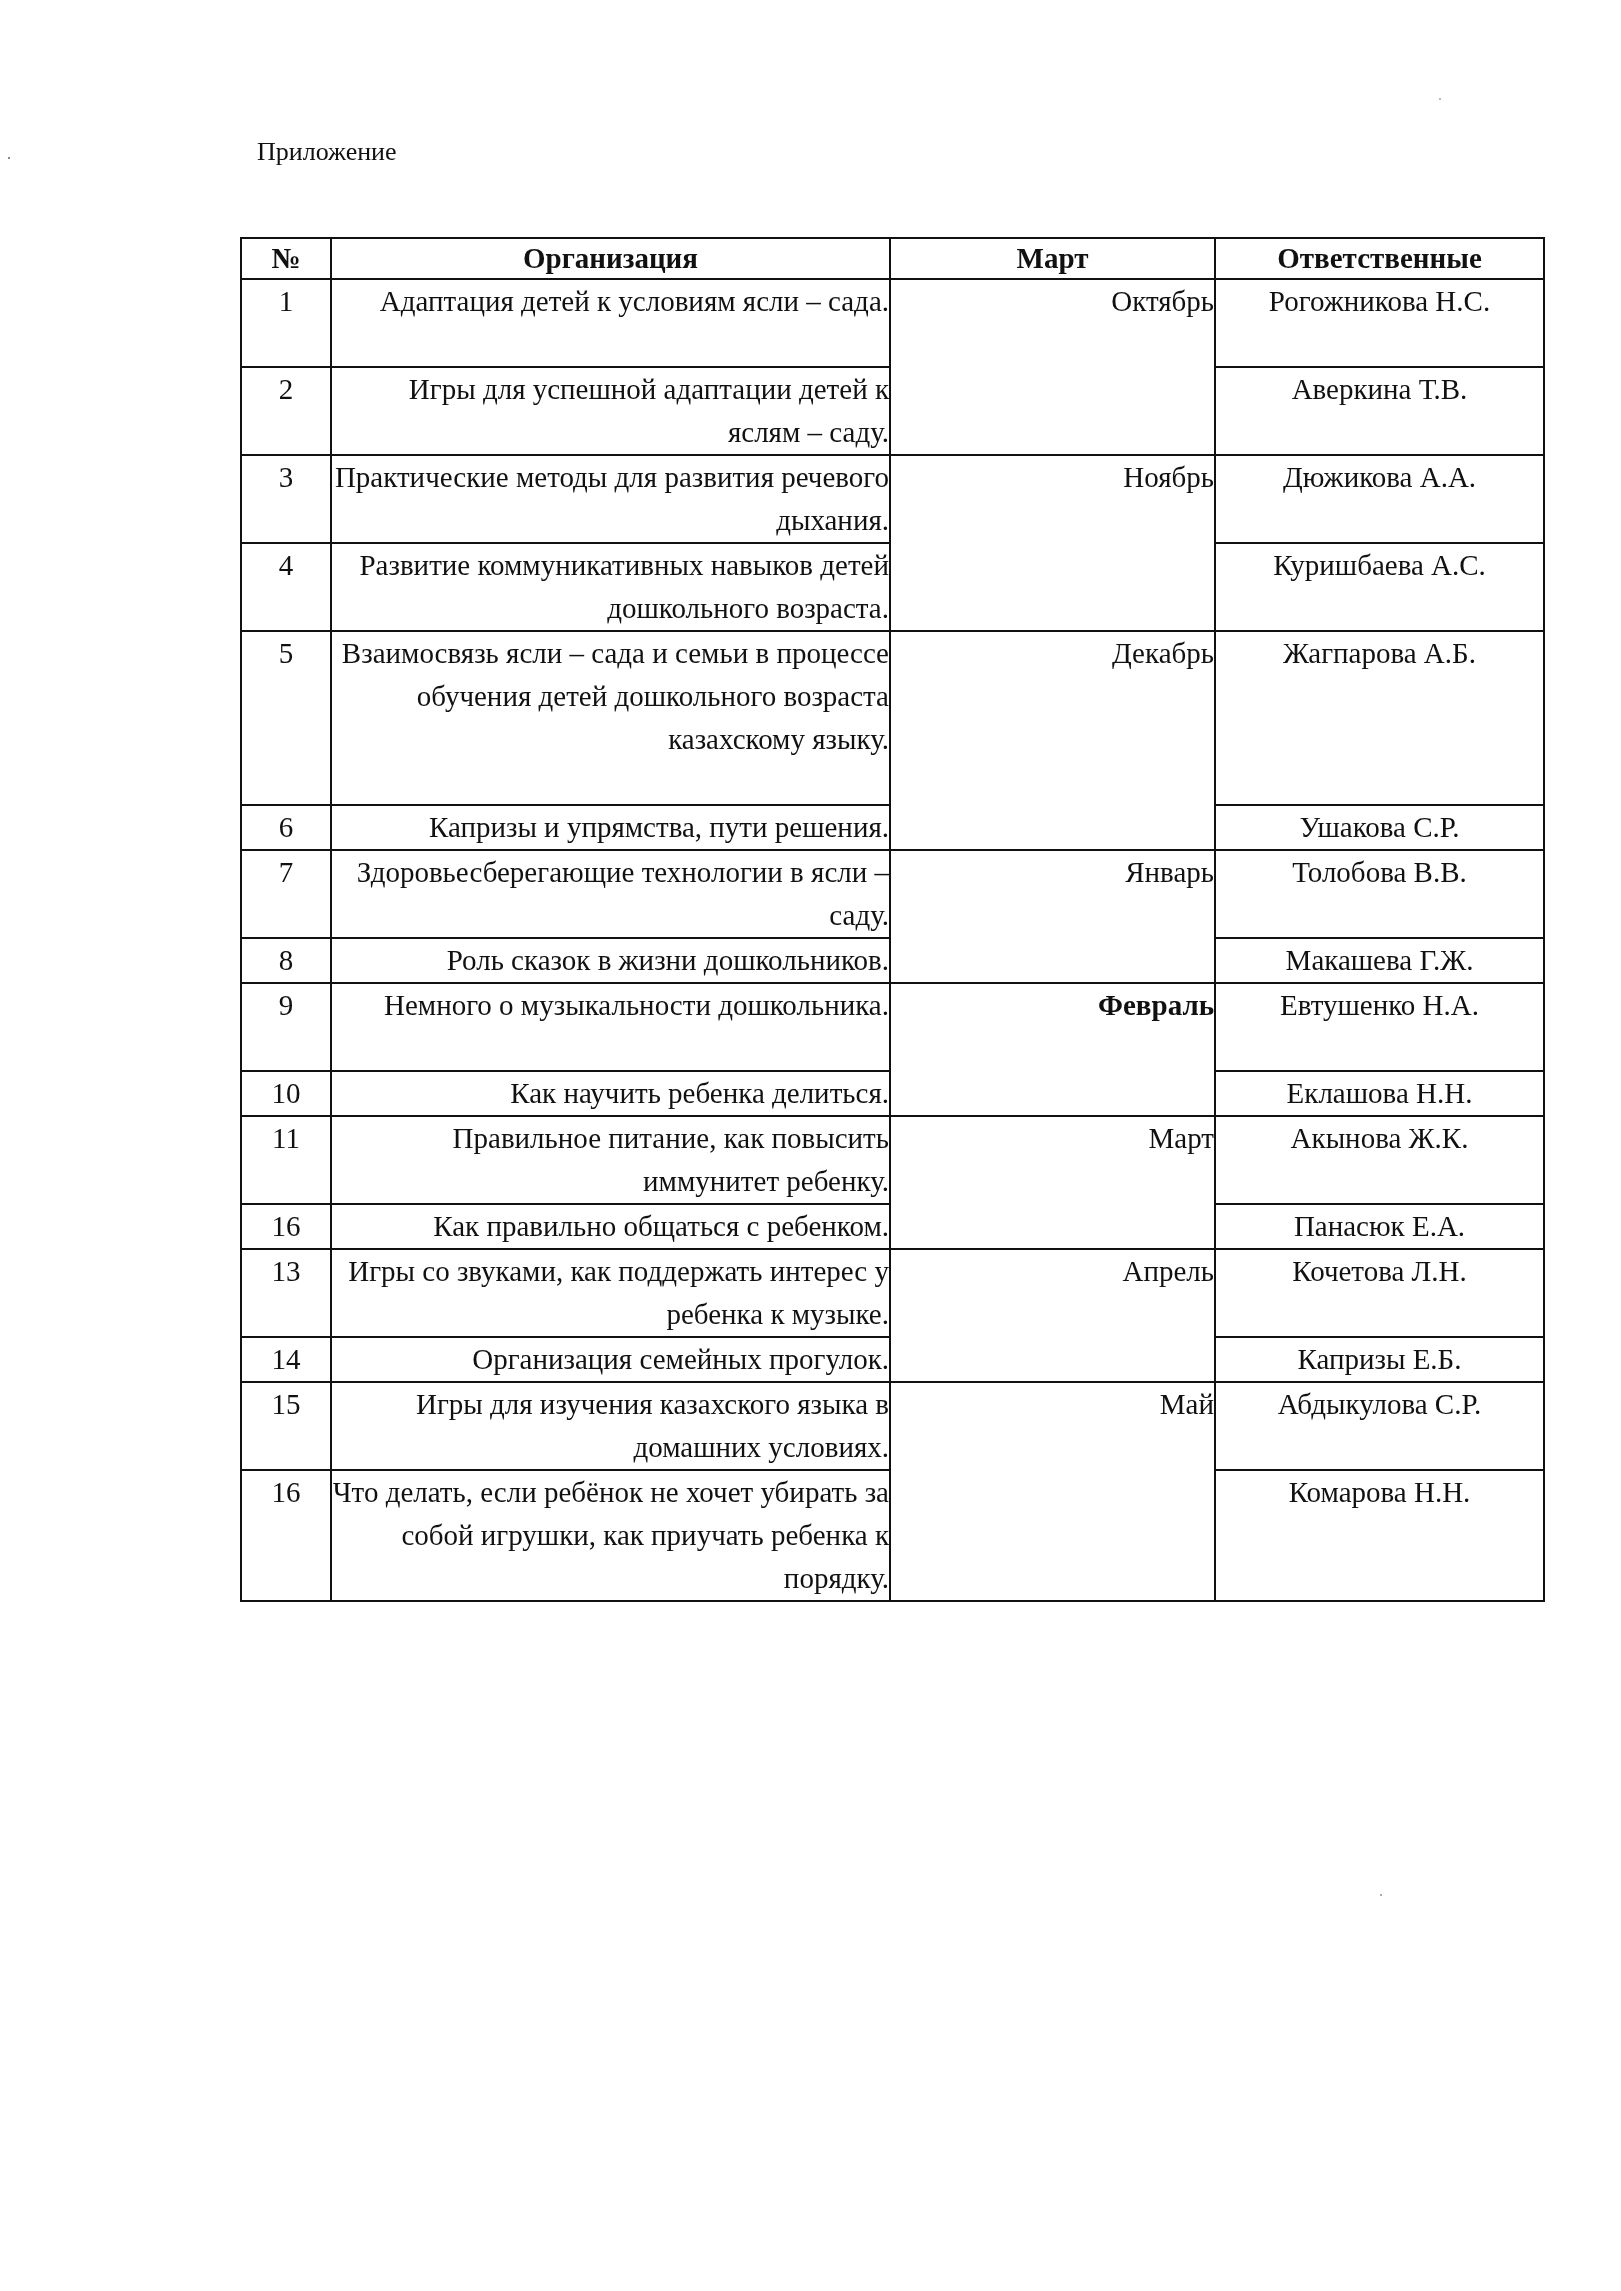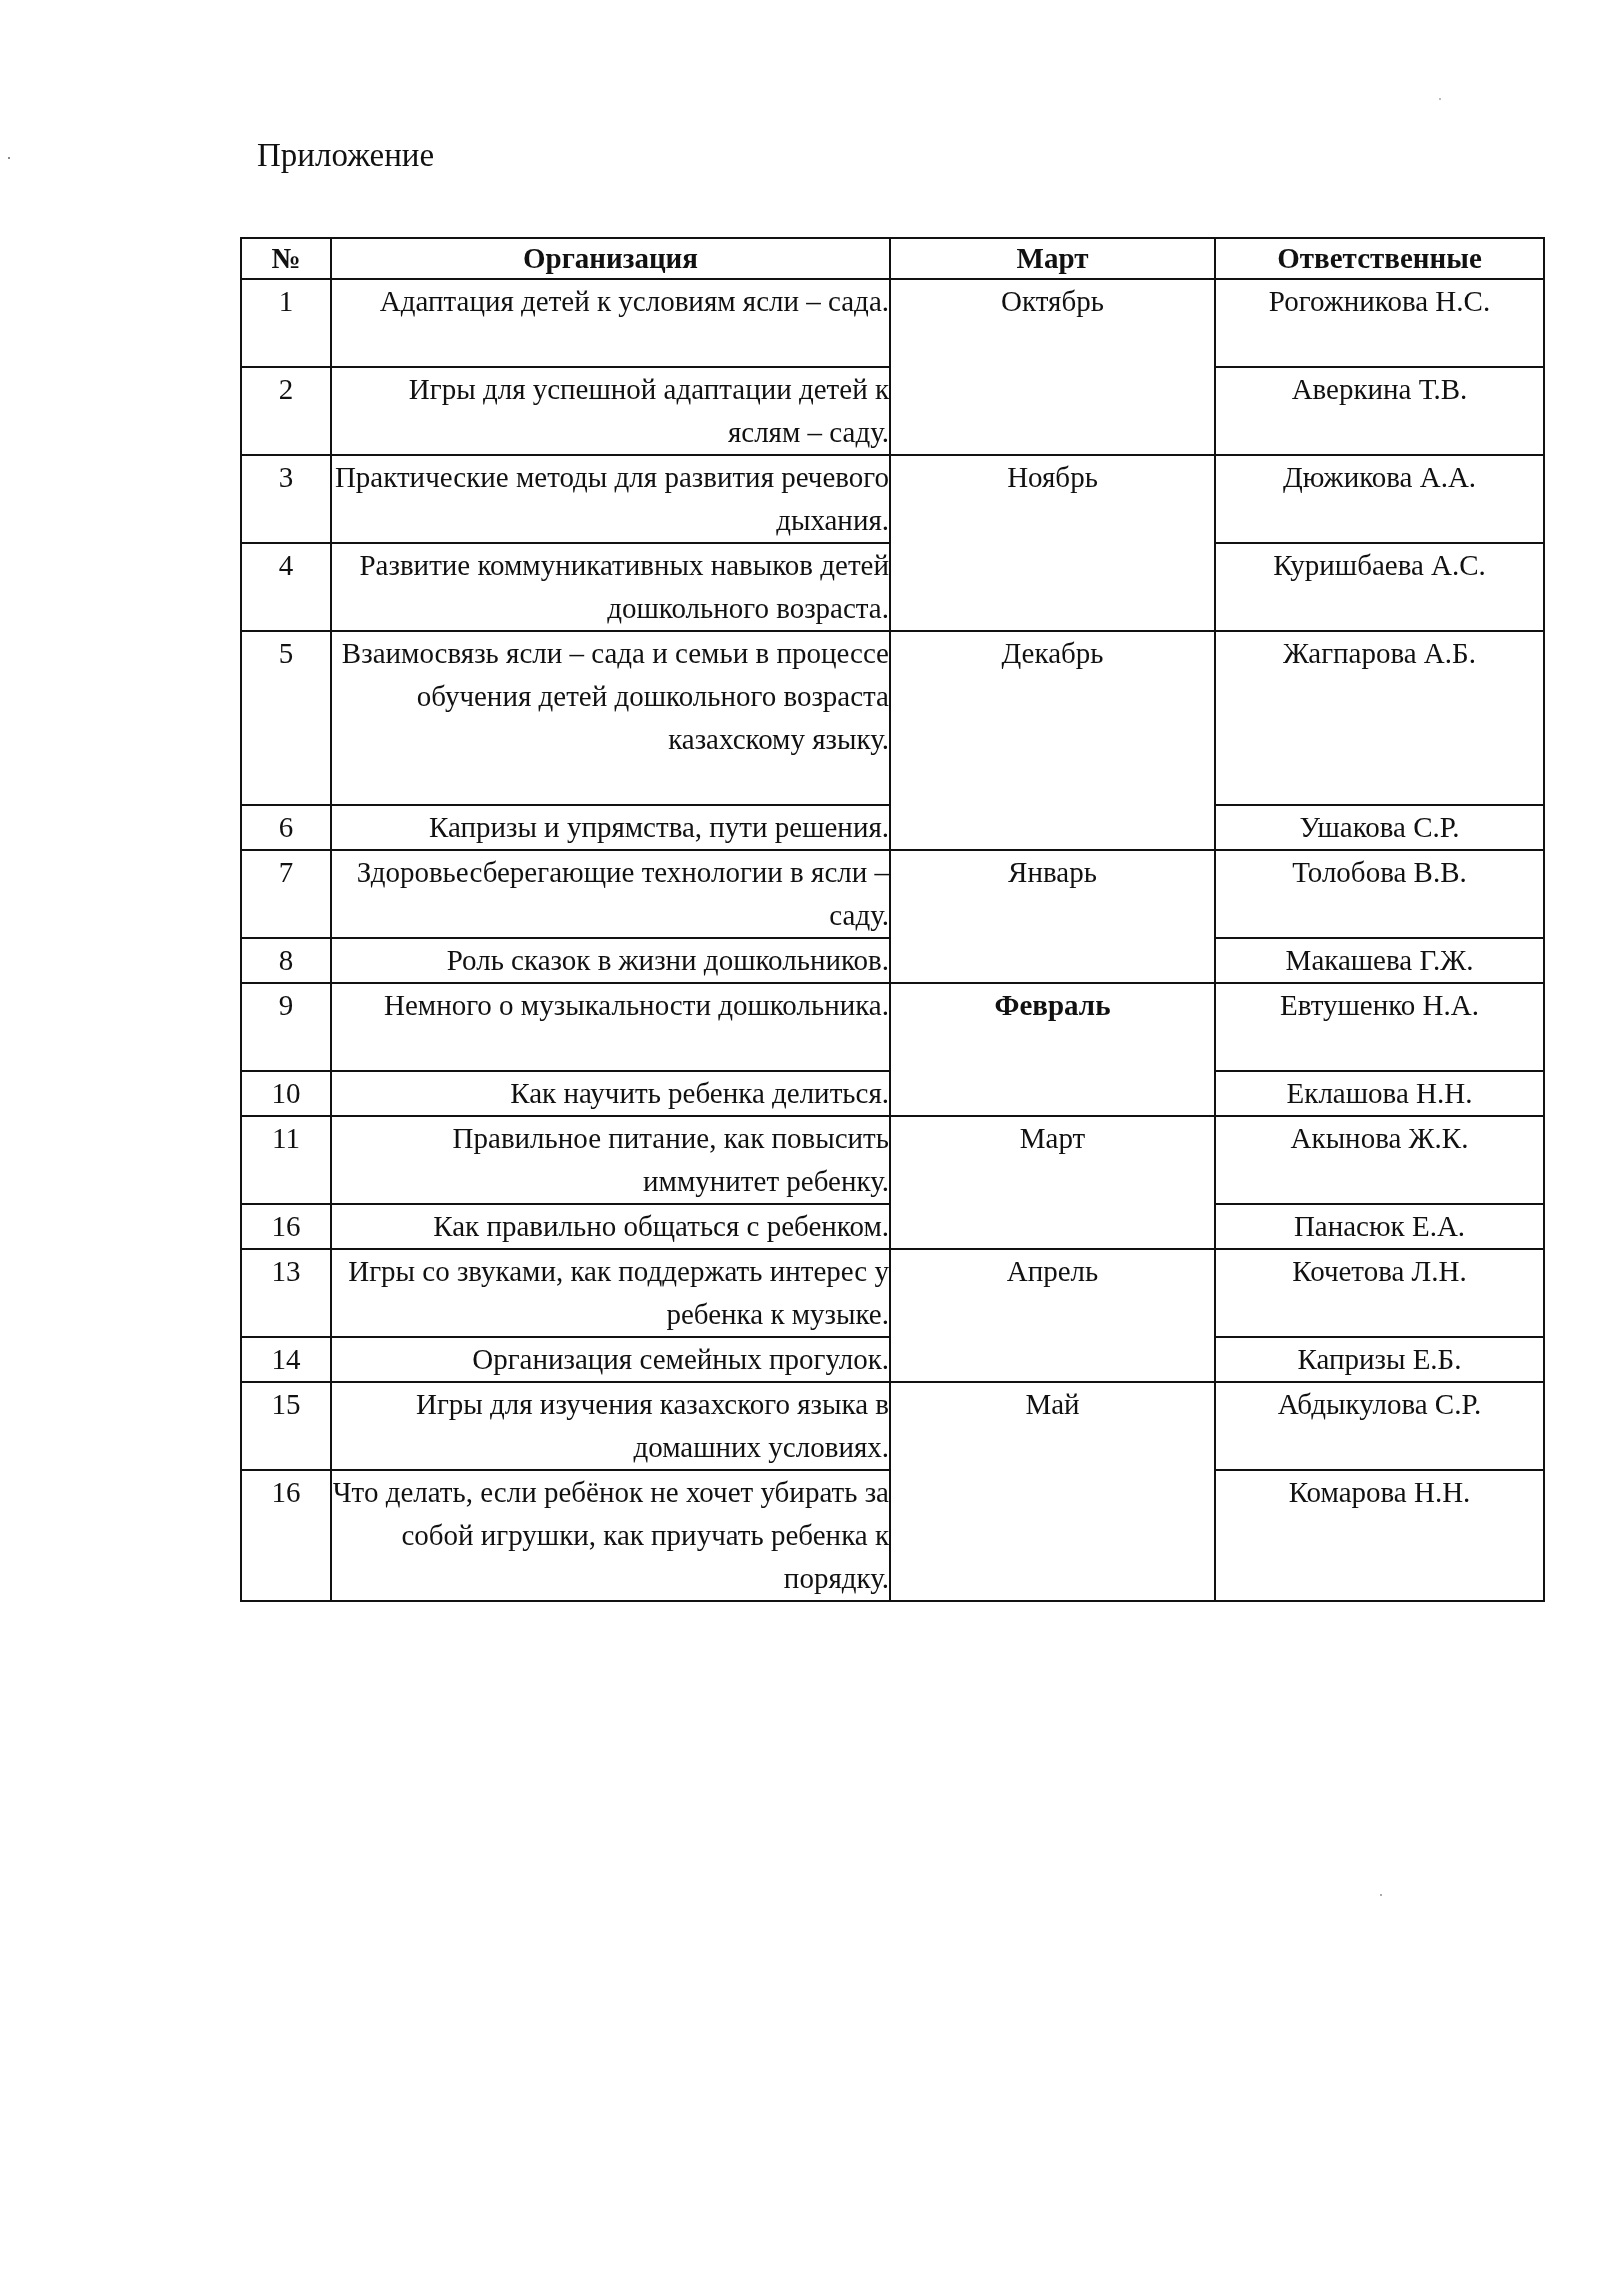--- a/index.html
+++ b/index.html
@@ -5,7 +5,7 @@
     html, body { margin: 0; padding: 0; background: #ffffff; }
     body { width: 1621px; height: 2292px; position: relative; overflow: hidden;
            font-family: "Liberation Serif", "DejaVu Serif", serif; color: #111; }
-    .title { position: absolute; left: 257px; top: 137px; font-size: 33px; }
+    .title { position: absolute; left: 257px; top: 137px; font-size: 26px; }
     table.plan { position: absolute; left: 240px; top: 237px; width: 1304px;
                  border-collapse: collapse; table-layout: fixed; font-size: 29px; }
     table.plan td, table.plan th { border: 2px solid #111; vertical-align: top; padding: 0; line-height: 43px; }

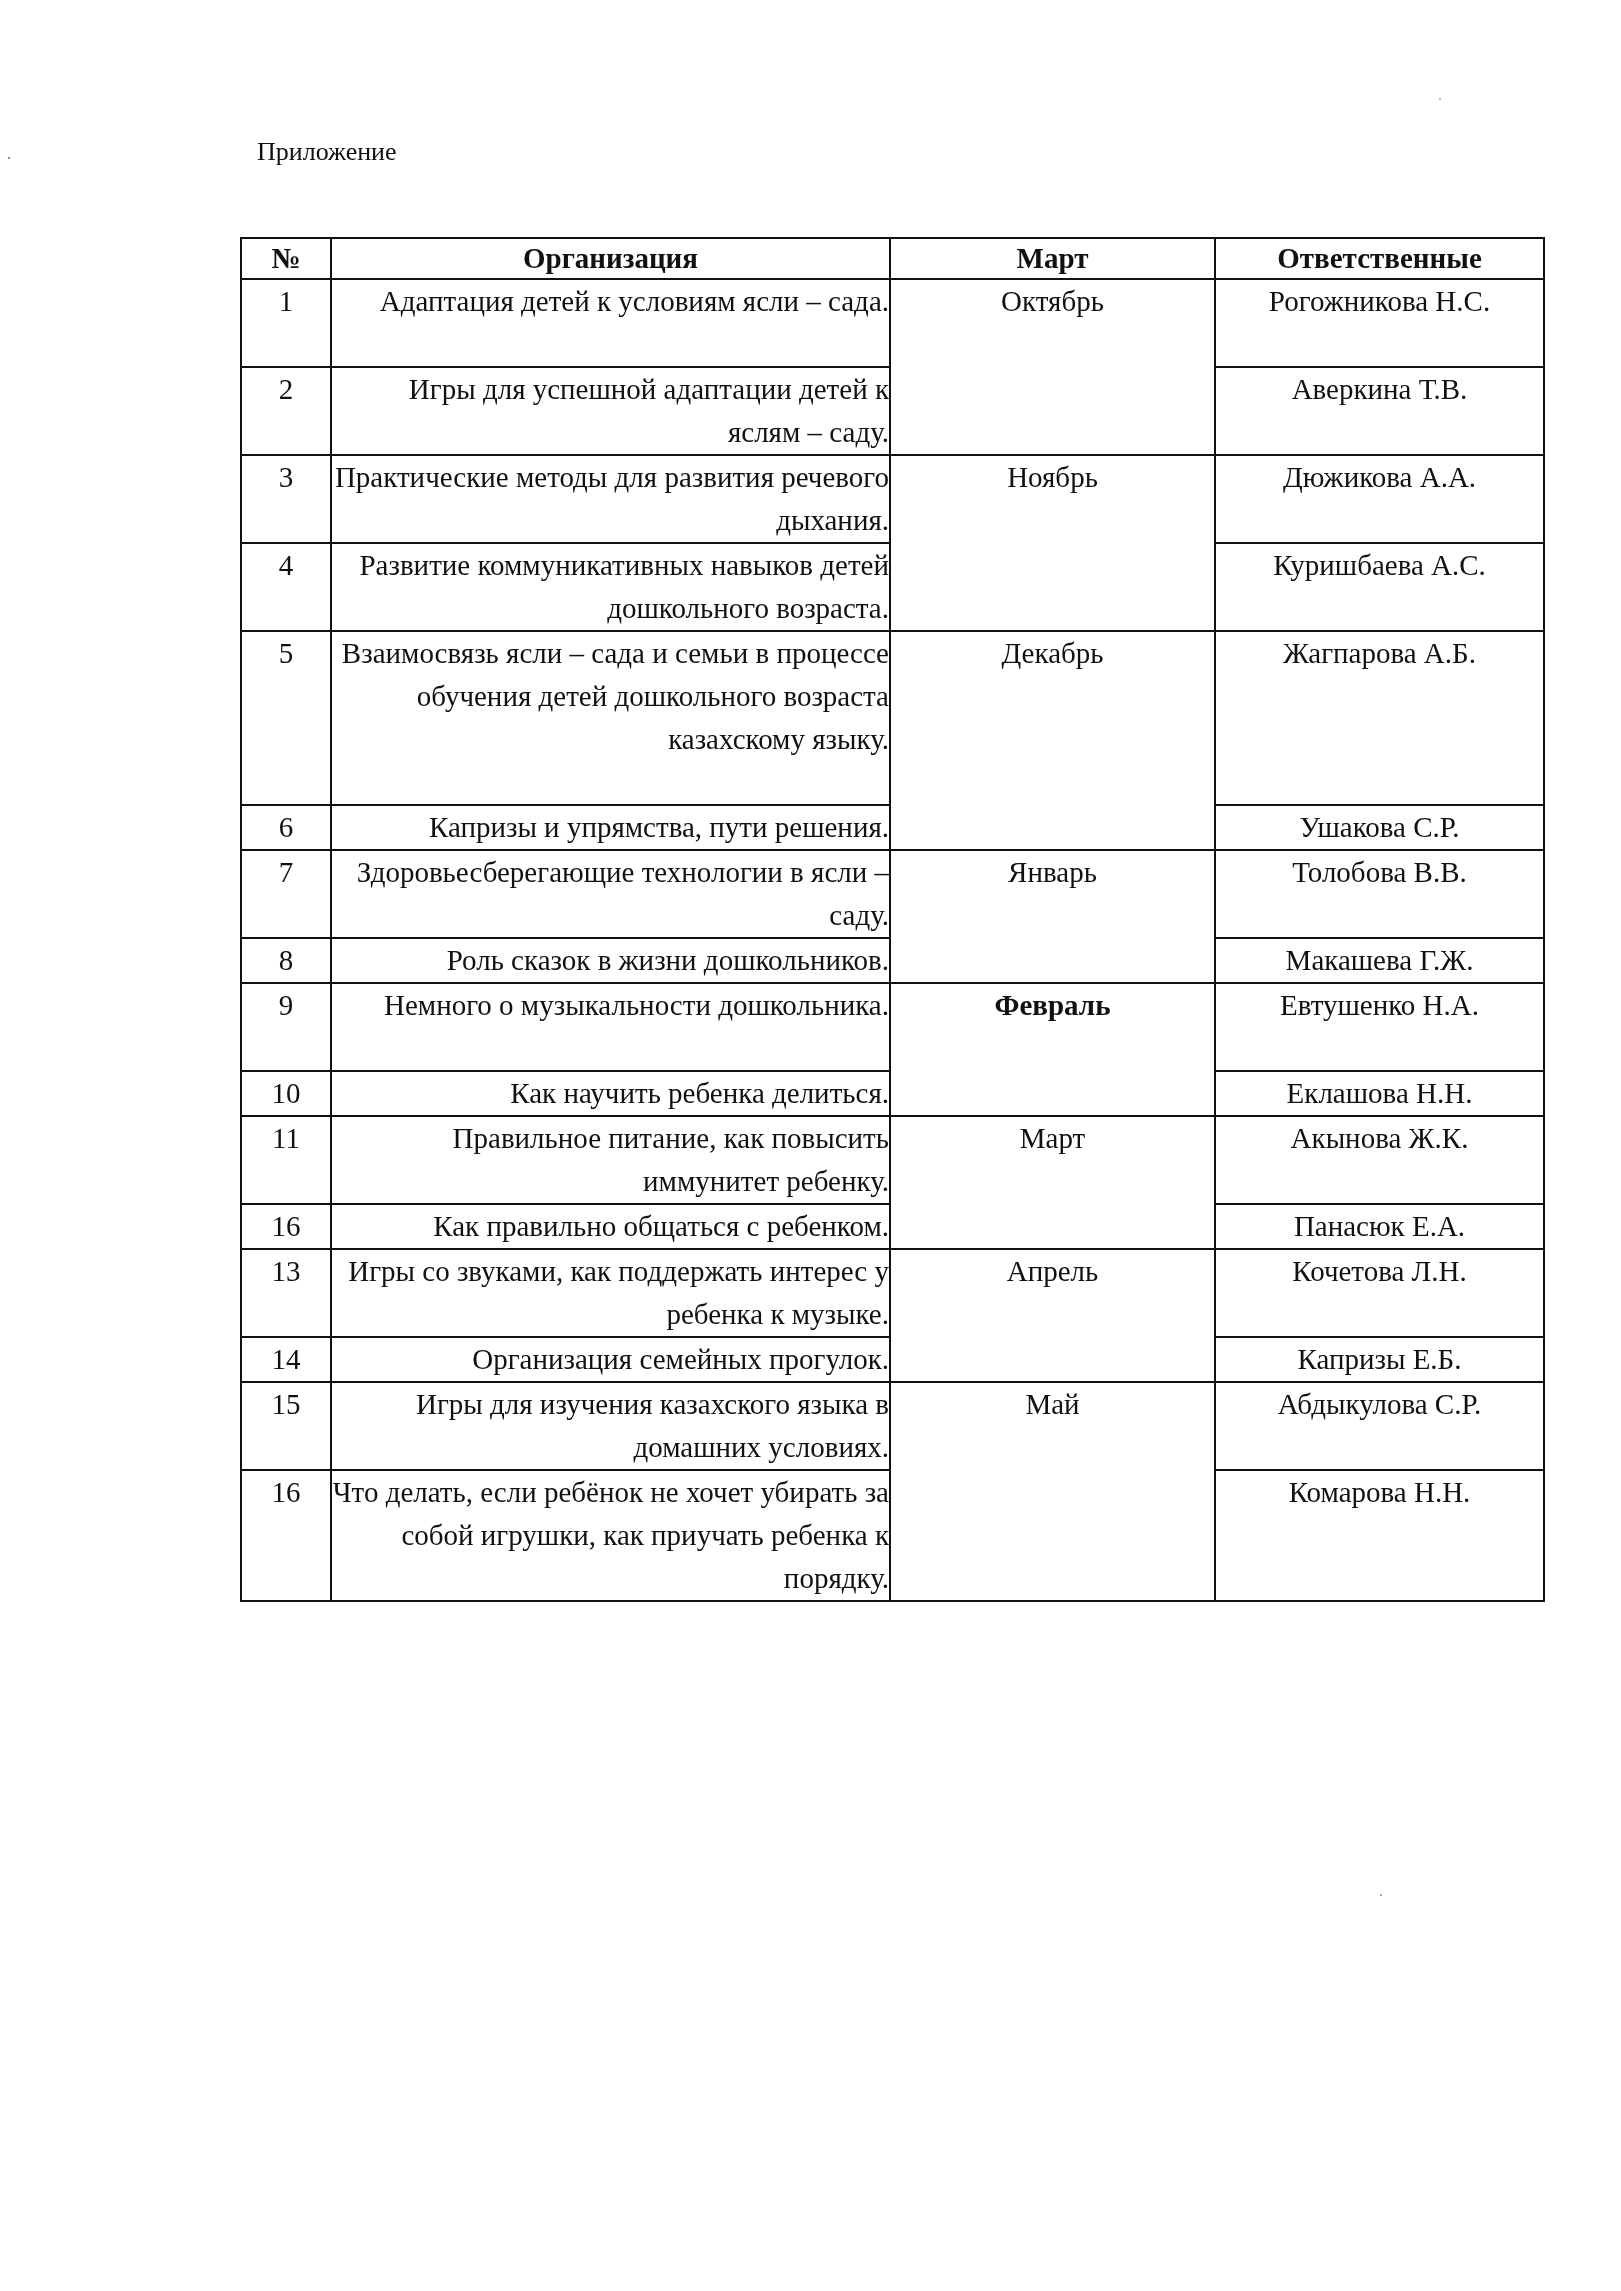--- a/index.html
+++ b/index.html
@@ -16,7 +16,7 @@
     col.c-resp { width: 329px; }
     td.num { text-align: center; }
     td.event { text-align: right; padding-left: 13.7px; padding-right: 9.8px; }
-    td.term { text-align: center; }
+    td.term { text-align: right; }
     td.resp { text-align: center; margin-top: 48px; }
     td.bold { font-weight: bold; border-radius: 10px; }
     .speck { position: absolute; width: 2px; height: 2px; background: #888; }

